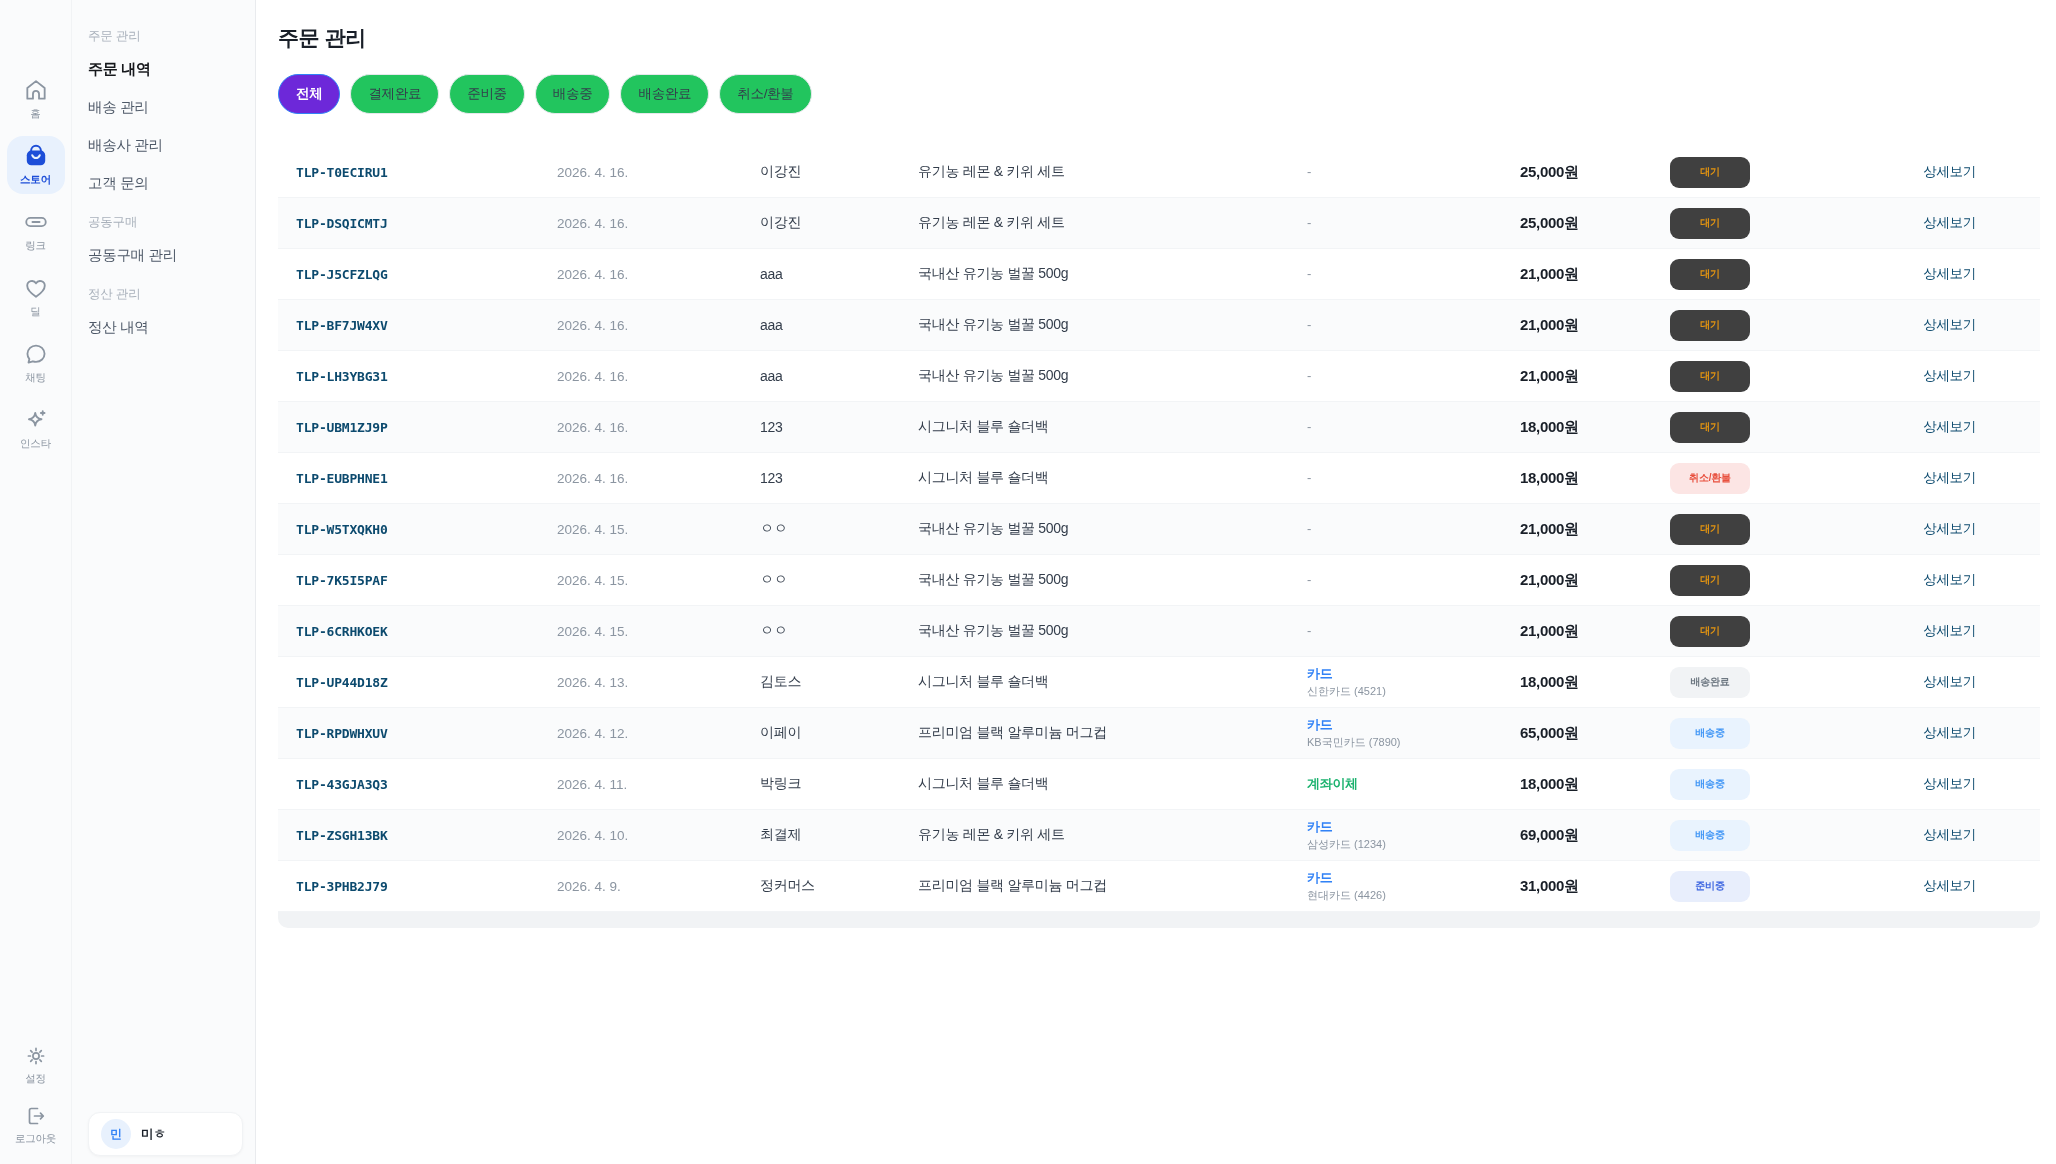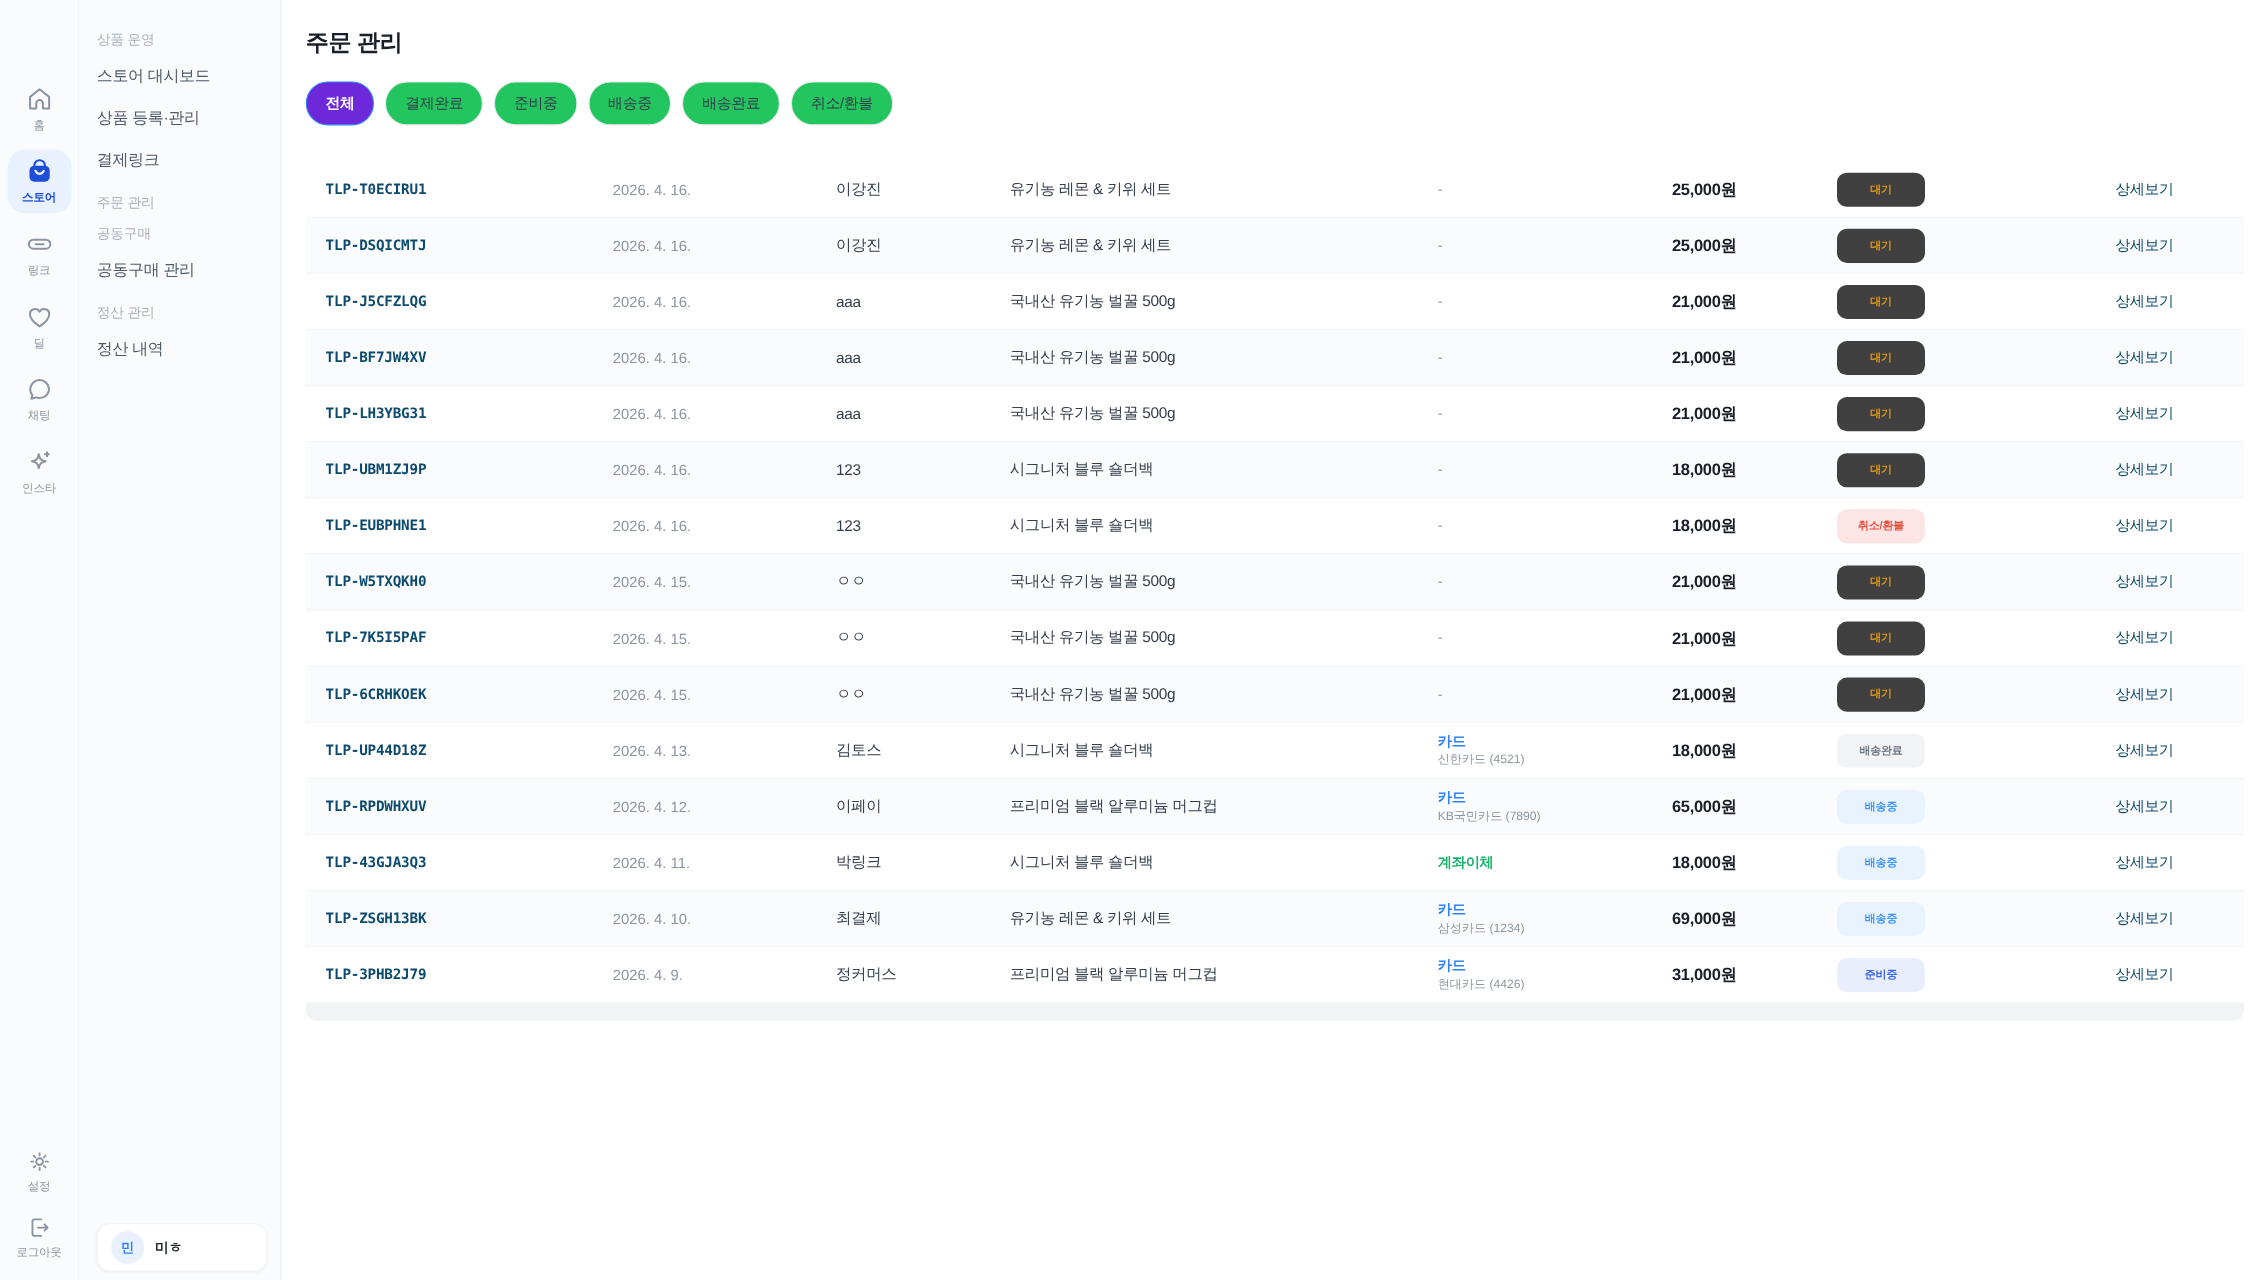--- a/index.html
+++ b/index.html
@@ -161,14 +161,6 @@
   <aside class="sidebar">
     <div id="side-sections">
         <div class="side-section">
-    <div class="side-header">상품 운영</div>
-    <div class="side-items">
-            <div class="side-item">스토어 대시보드</div>
-            <div class="side-item">상품 등록·관리</div>
-            <div class="side-item">결제링크</div>
-          </div>
-  </div>
-        <div class="side-section">
     <div class="side-header">주문 관리</div>
   </div>
         <div class="side-section">

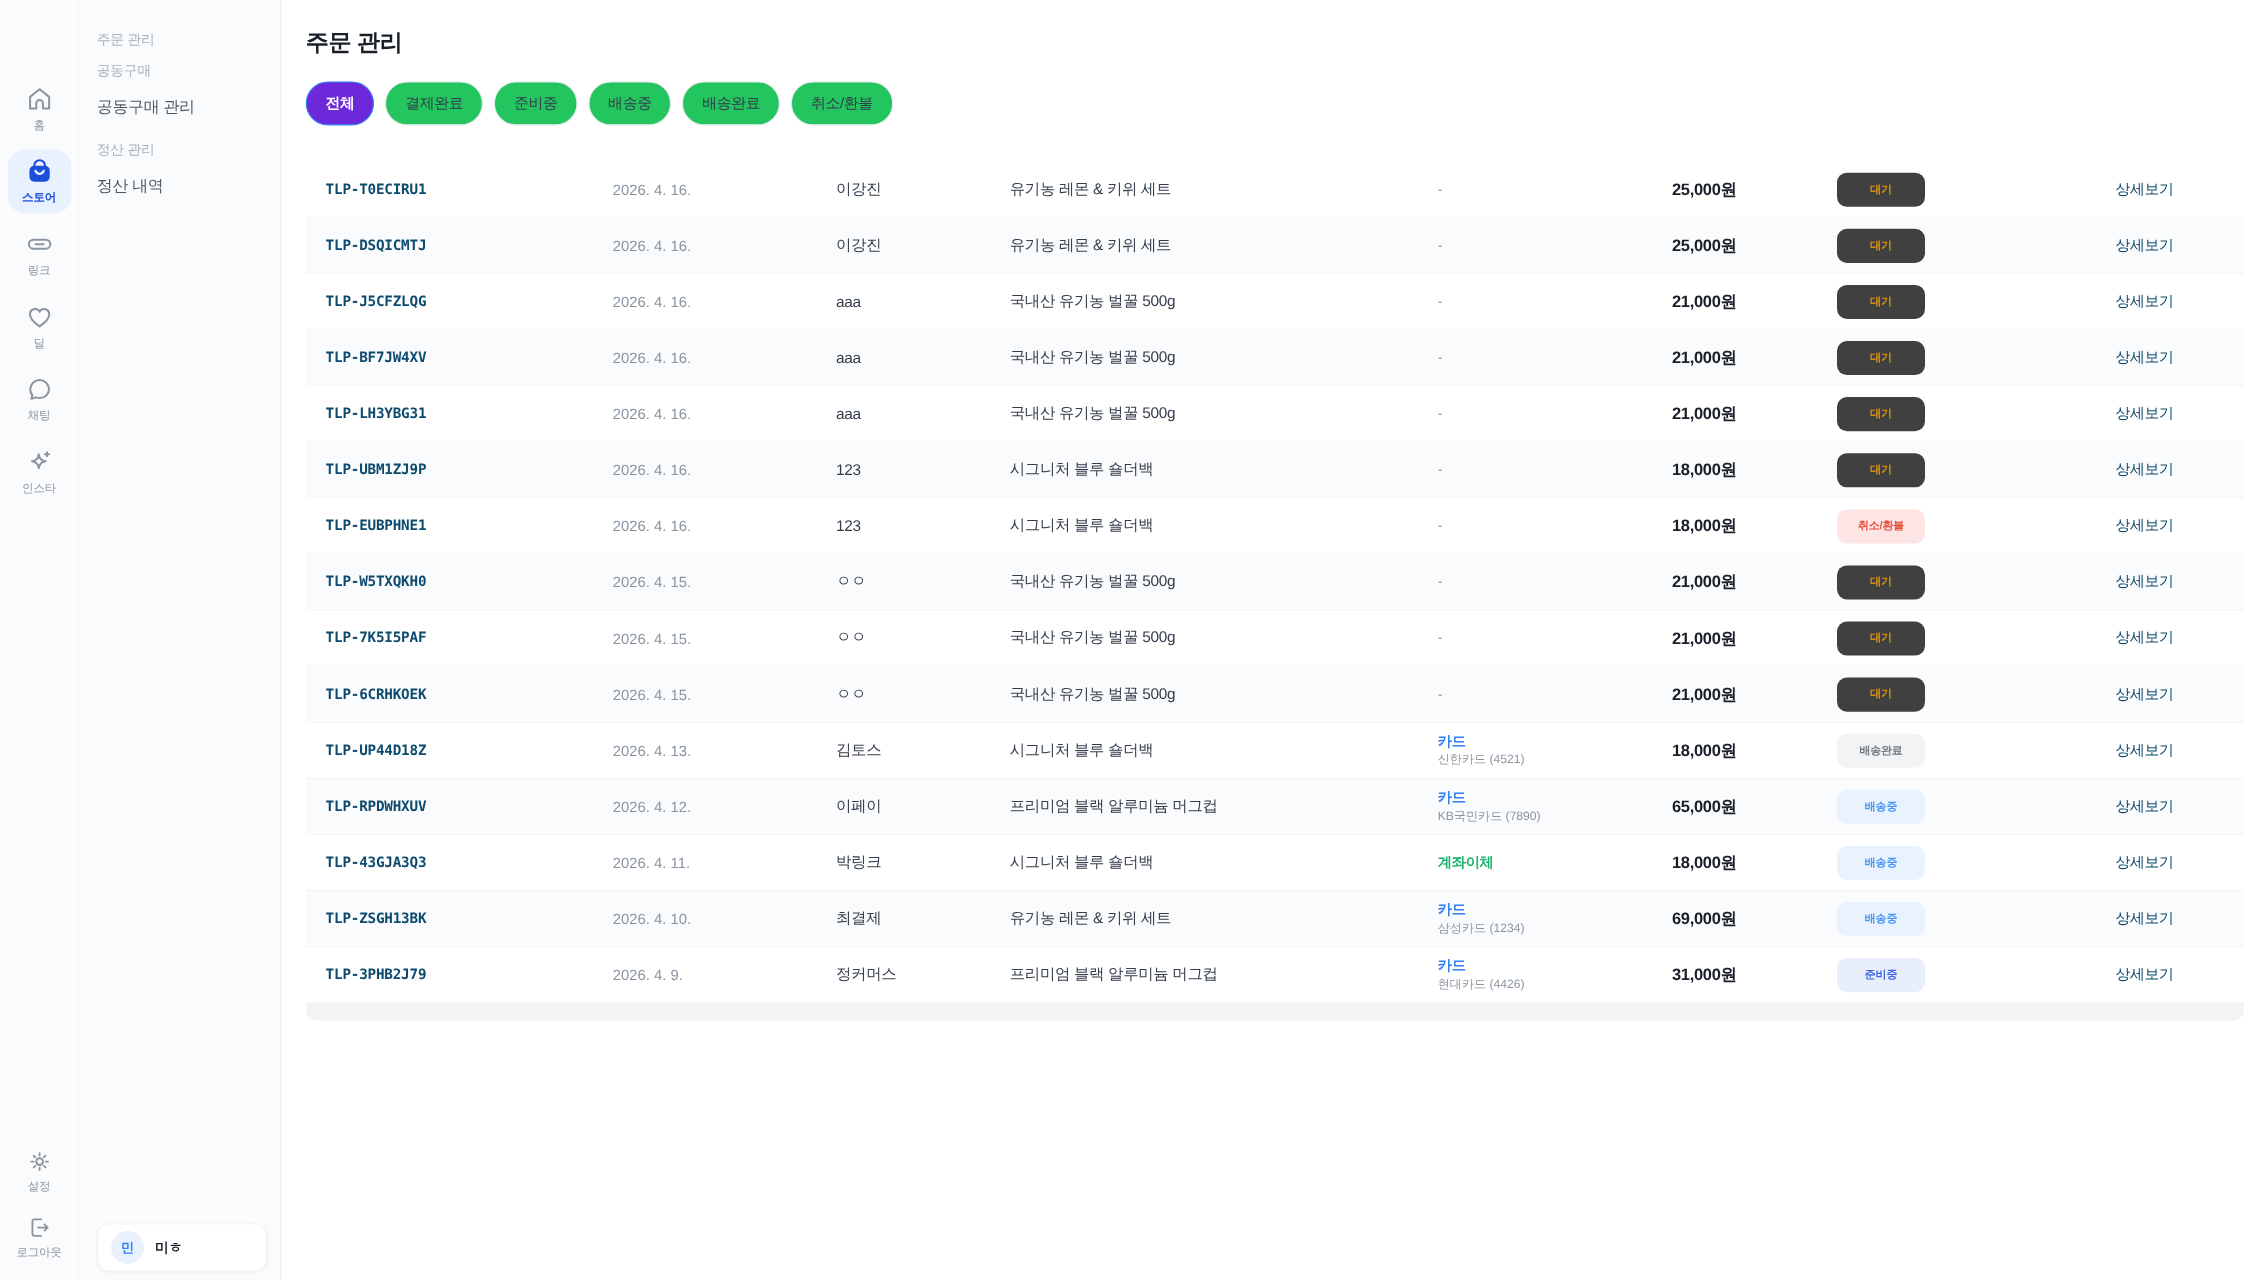--- a/index.html
+++ b/index.html
@@ -162,6 +162,12 @@
     <div id="side-sections">
         <div class="side-section">
     <div class="side-header">주문 관리</div>
+    <div class="side-items">
+            <div class="side-item active">주문 내역</div>
+            <div class="side-item">배송 관리</div>
+            <div class="side-item">배송사 관리</div>
+            <div class="side-item">고객 문의</div>
+          </div>
   </div>
         <div class="side-section">
     <div class="side-header">공동구매</div>

